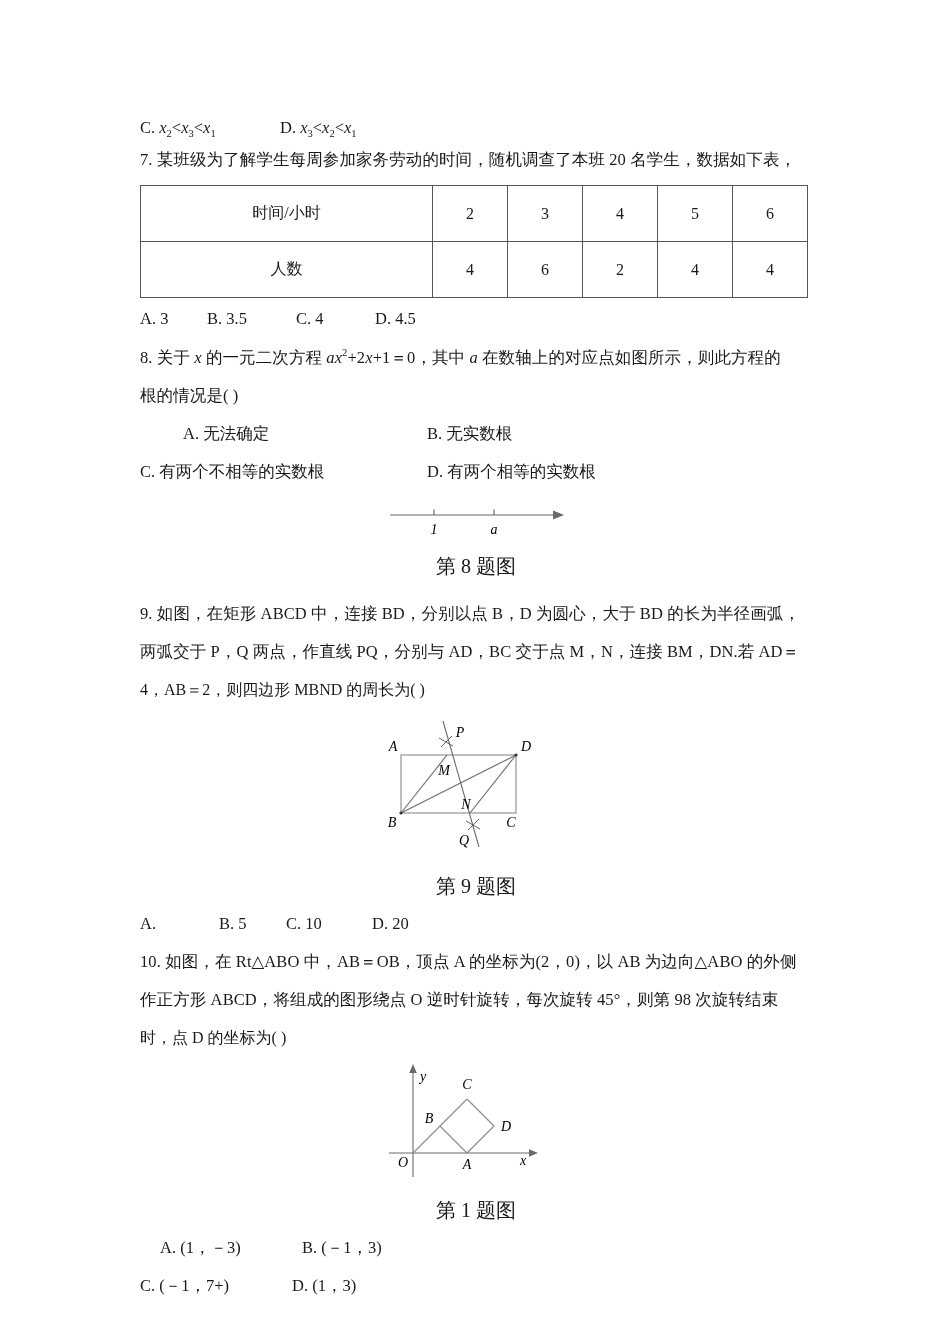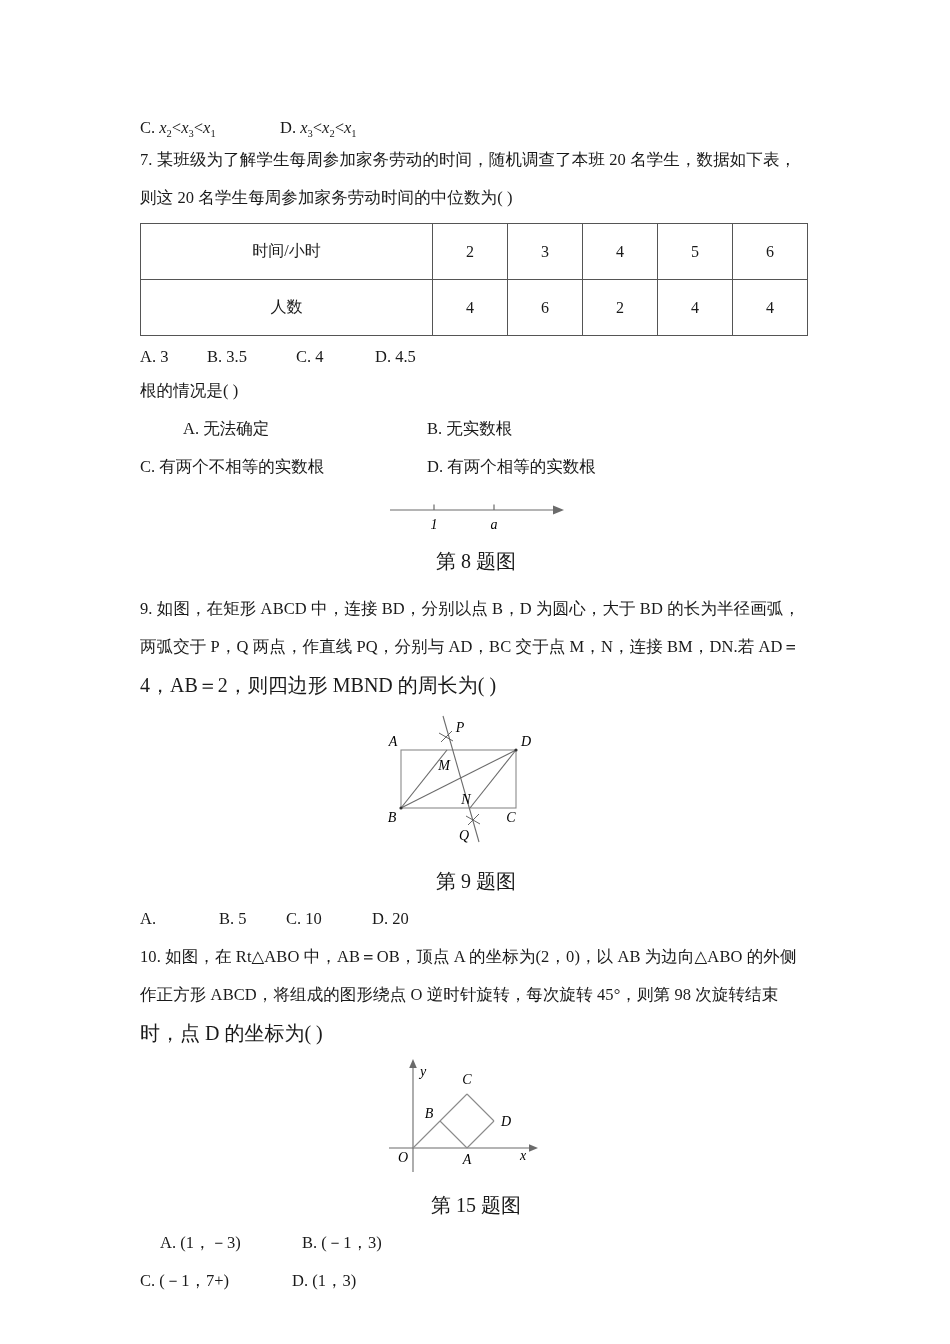--- a/index.html
+++ b/index.html
@@ -97,7 +97,6 @@
   </div>
 
   <div class="qline">7. 某班级为了解学生每周参加家务劳动的时间，随机调查了本班 20 名学生，数据如下表，</div>
-  <div class="qline">则这 20 名学生每周参加家务劳动时间的中位数为(      )</div>
 
   <table class="data">
     <tbody>

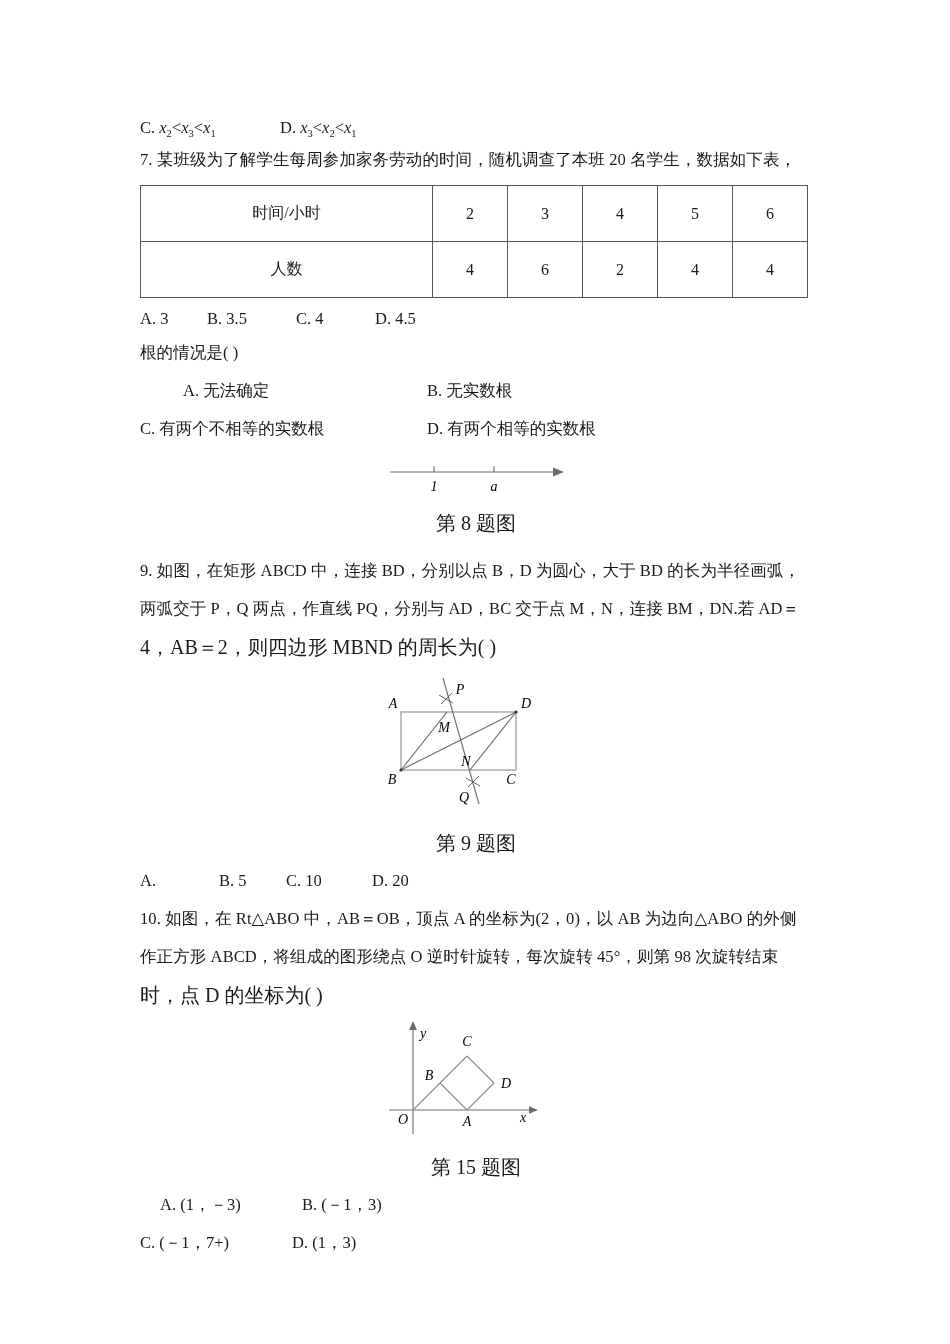--- a/index.html
+++ b/index.html
@@ -126,6 +126,9 @@
     <span class="opt" style="left:235px;">D. 4.5</span>
   </div>
 
+  <div class="qline">
+    <span>8. 关于 </span><span class="mi">x</span><span> 的一元二次方程 </span><span class="mi">ax</span><sup>2</sup><span>+2</span><span class="mi">x</span><span>+1＝0，其中 </span><span class="mi">a</span><span> 在数轴上的对应点如图所示，则此方程的</span>
+  </div>
   <div class="qline">根的情况是(      )</div>
 
   <div class="opt-row">

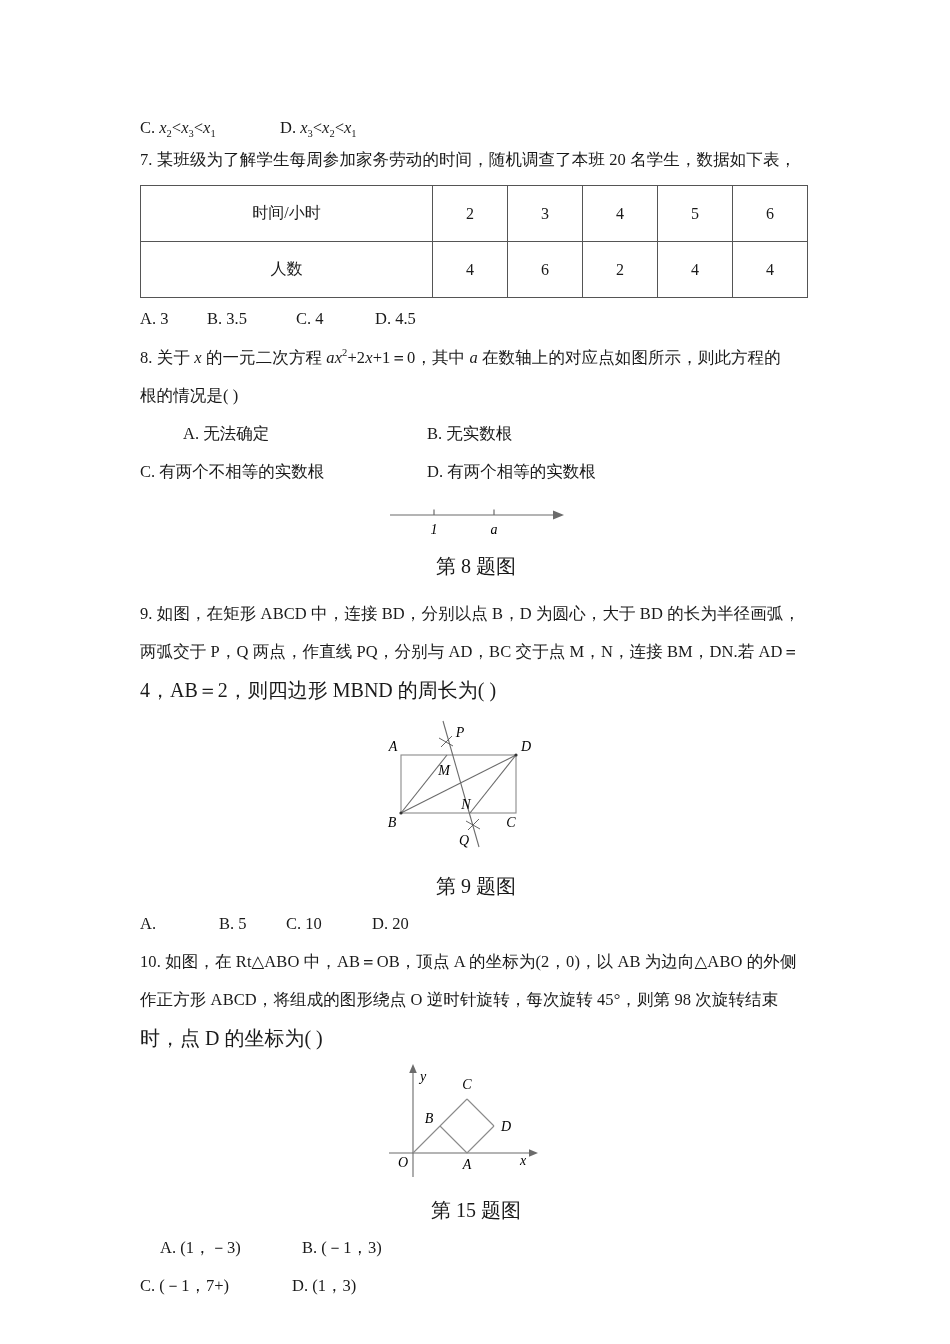--- a/index.html
+++ b/index.html
@@ -34,7 +34,7 @@
     white-space: nowrap;
   }
   .qpara {
-    font-size: 20px;
+    font-size: 16px;
     line-height: 38px;
     text-align: left;
   }

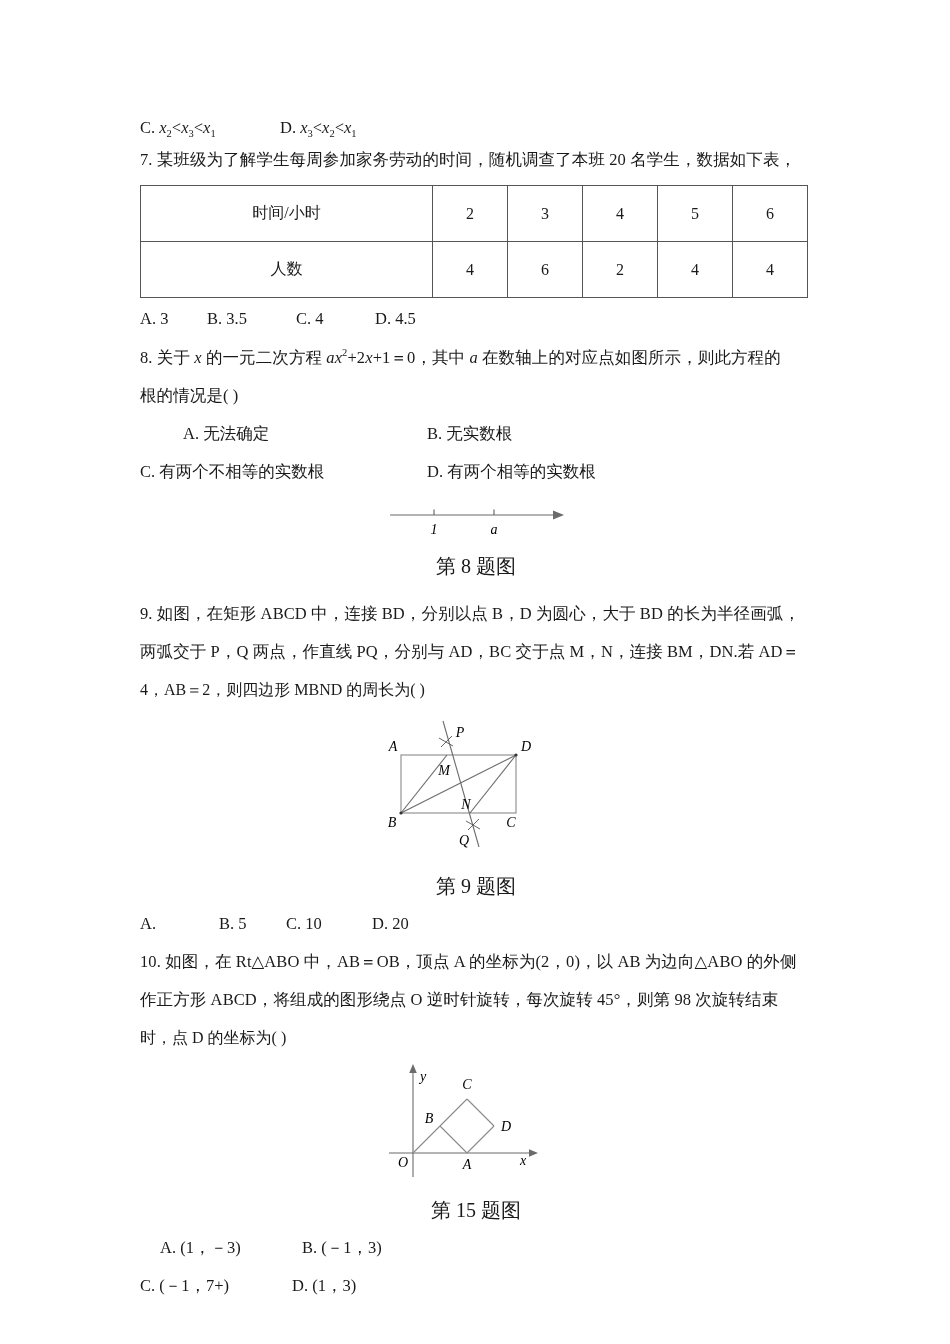--- a/index.html
+++ b/index.html
@@ -227,7 +227,7 @@
       <text x="96" y="30" class="lbl" text-anchor="middle">C</text>
       <text x="135" y="72" class="lbl" text-anchor="middle">D</text>
     </svg>
-    <div class="figcap" style="margin-top:6px;">第 15 题图</div>
+    <div class="figcap" style="margin-top:6px;">第 1 题图</div>
   </div>
 
   <div class="opt-row" style="margin-top:4px;margin-left:20px;">

